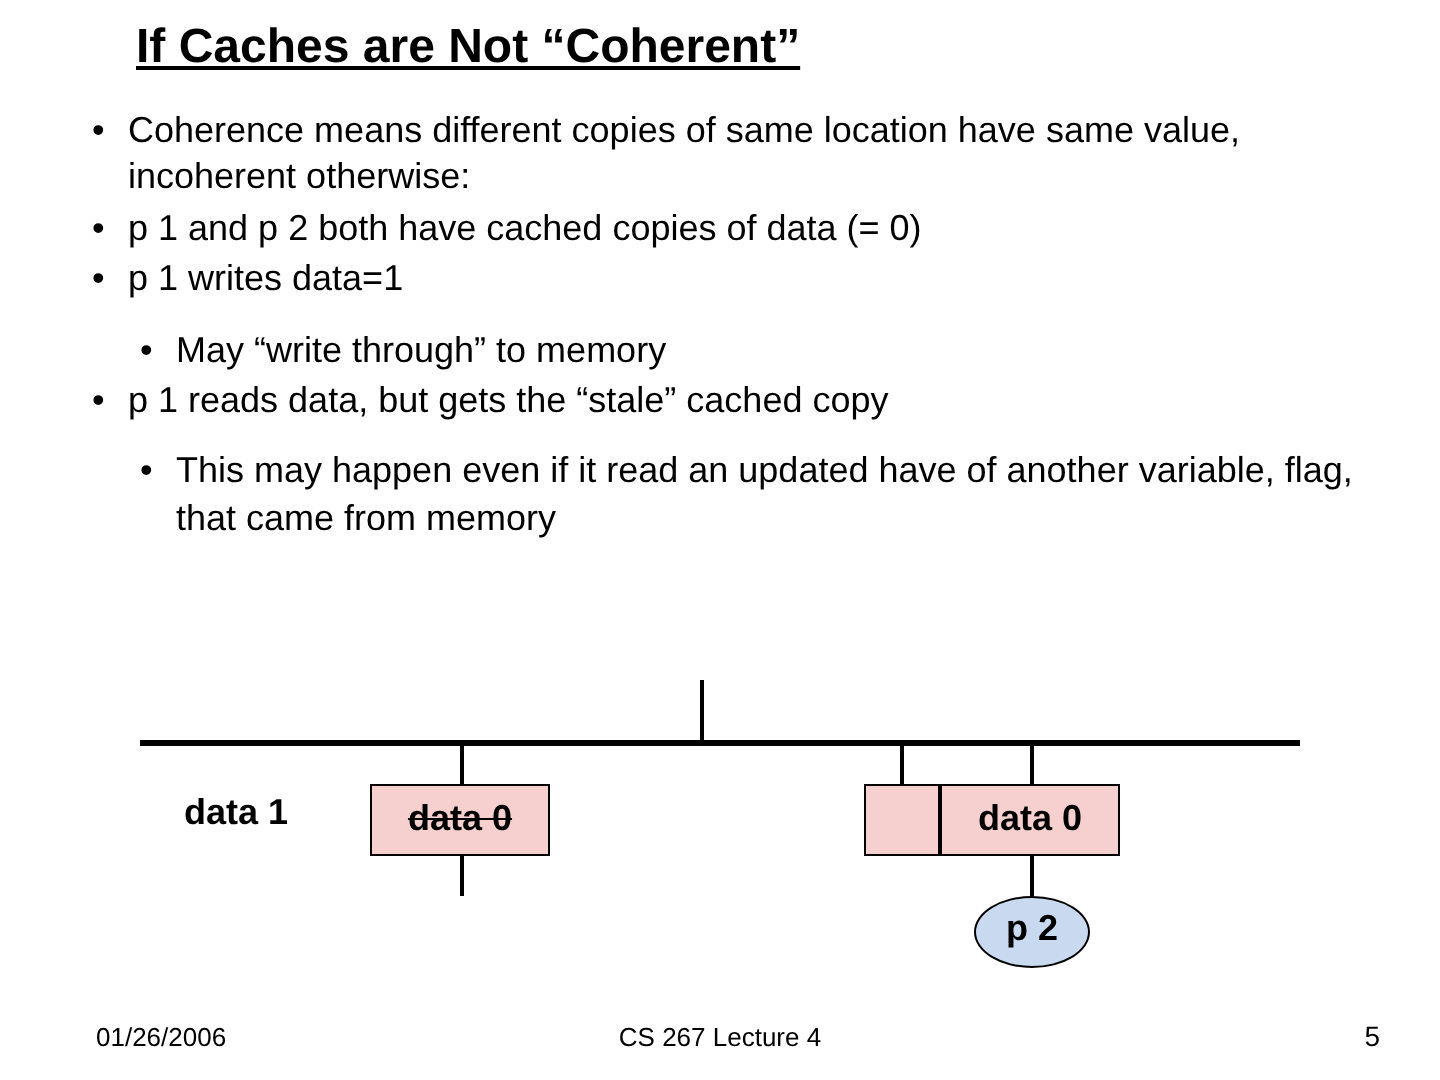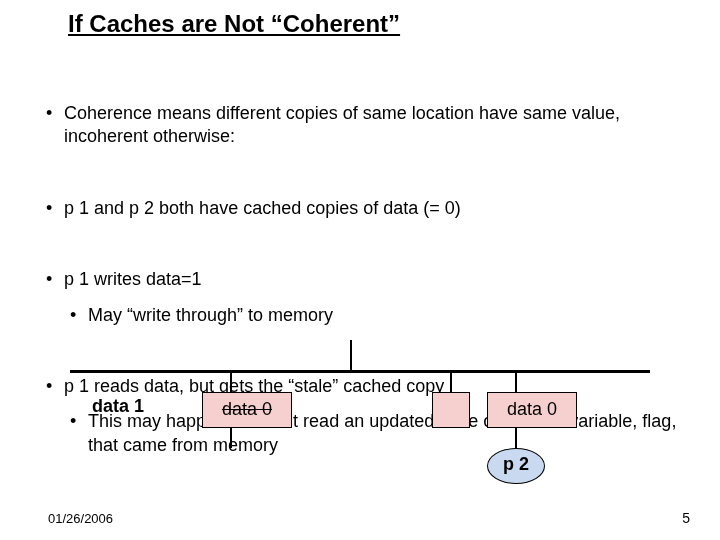--- a/index.html
+++ b/index.html
@@ -43,7 +43,6 @@
     position: relative;
     padding-left: 24px;
     margin-bottom: 2px;
-    margin-top: 48px;
   }
   .bullets li.l1::before {
     content: "•";

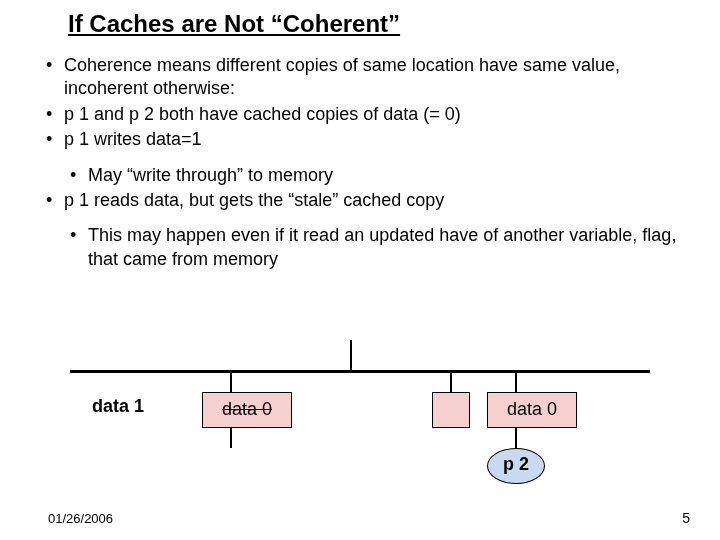--- a/index.html
+++ b/index.html
@@ -109,10 +109,9 @@
     background: #f6cfcf;
     box-sizing: border-box;
     text-align: center;
-    font-weight: normal;
+    font-weight: bold;
     font-size: 18px;
     line-height: 32px;
-    margin-left: 17px;
   }
   .cache-left { left: 125px; top: 92px; }
   .cache-right { left: 410px; top: 92px; }

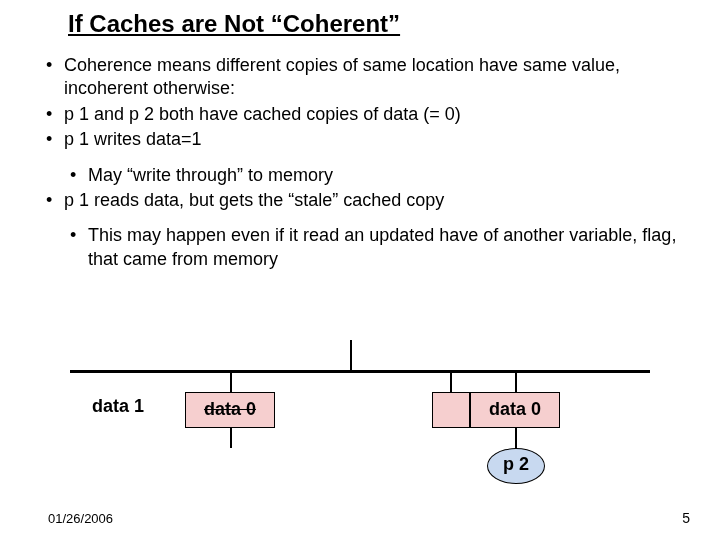--- a/index.html
+++ b/index.html
@@ -235,6 +235,7 @@
   </div>
 
   <div class="footer-date">01/26/2006</div>
+  <div class="footer-center">CS 267 Lecture 4</div>
   <div class="footer-num">5</div>
 
 </div>

